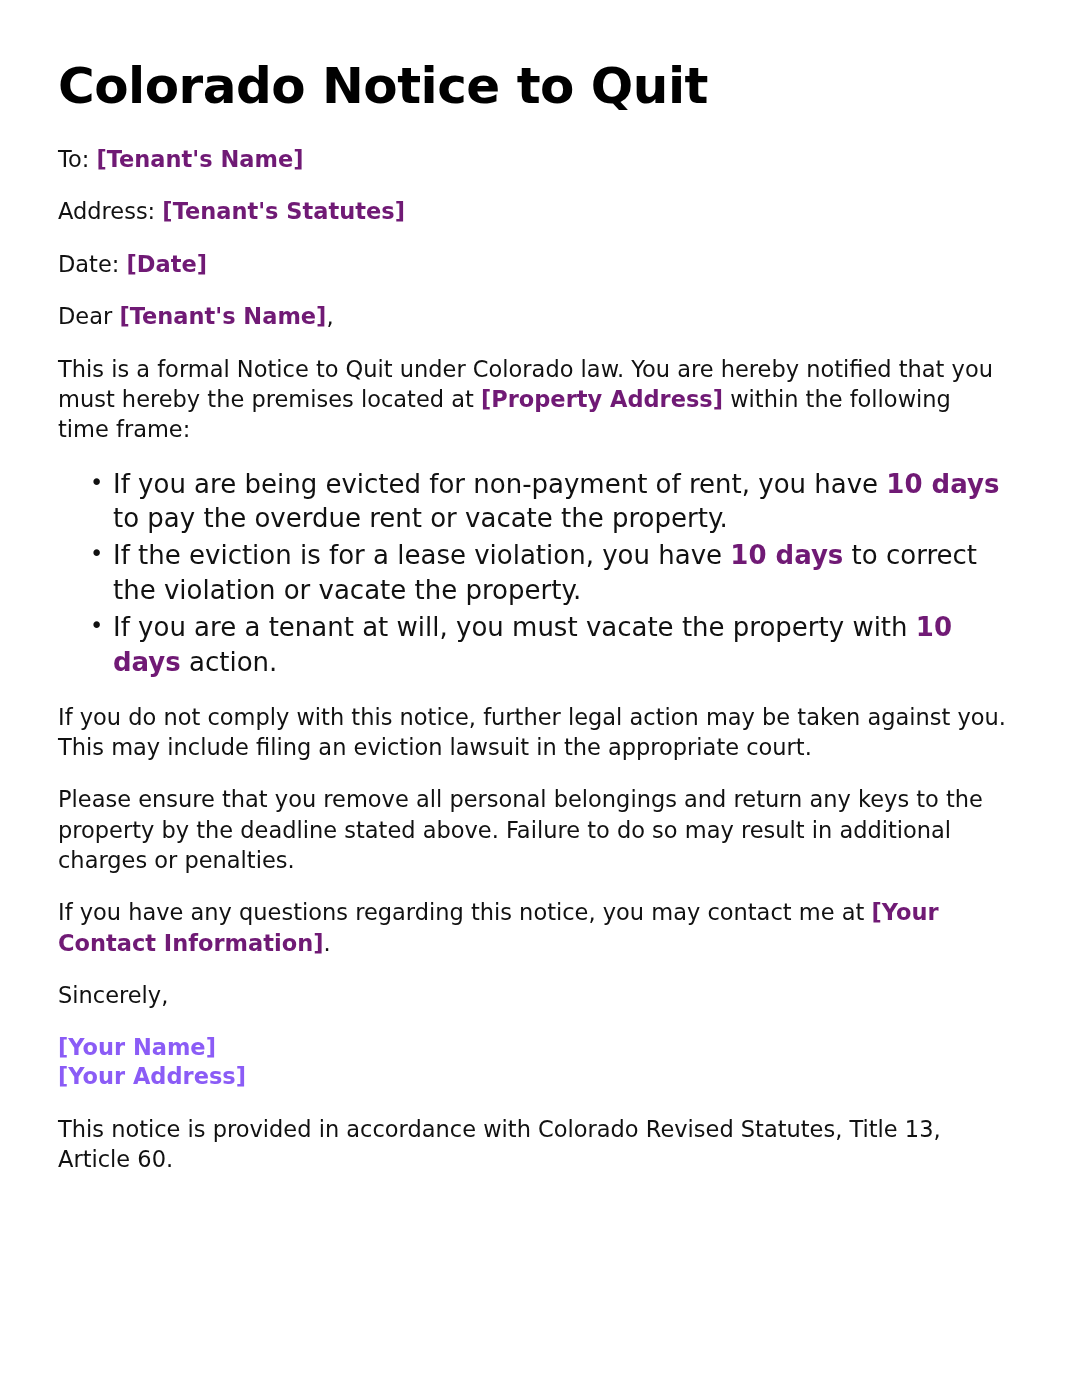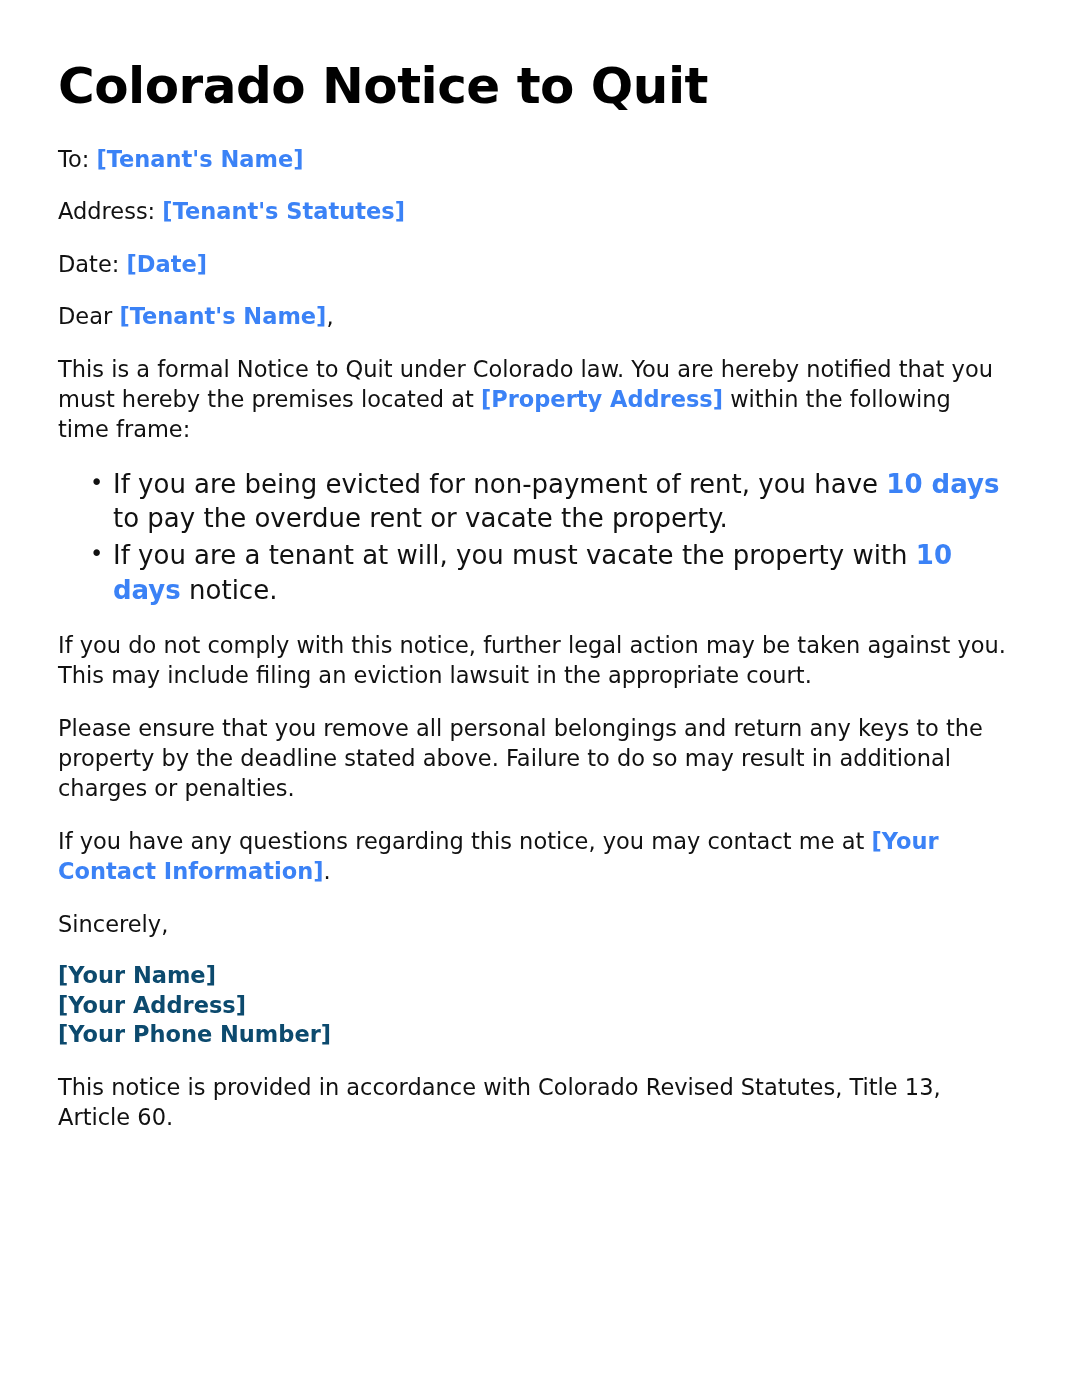--- a/index.html
+++ b/index.html
@@ -39,7 +39,7 @@
   }
   .para b, .bullet b, .sig-line {
     font-weight: bold;
-    color: #3b82f6;
+    color: #701a75;
   }
   .bullet-list {
     list-style: none;

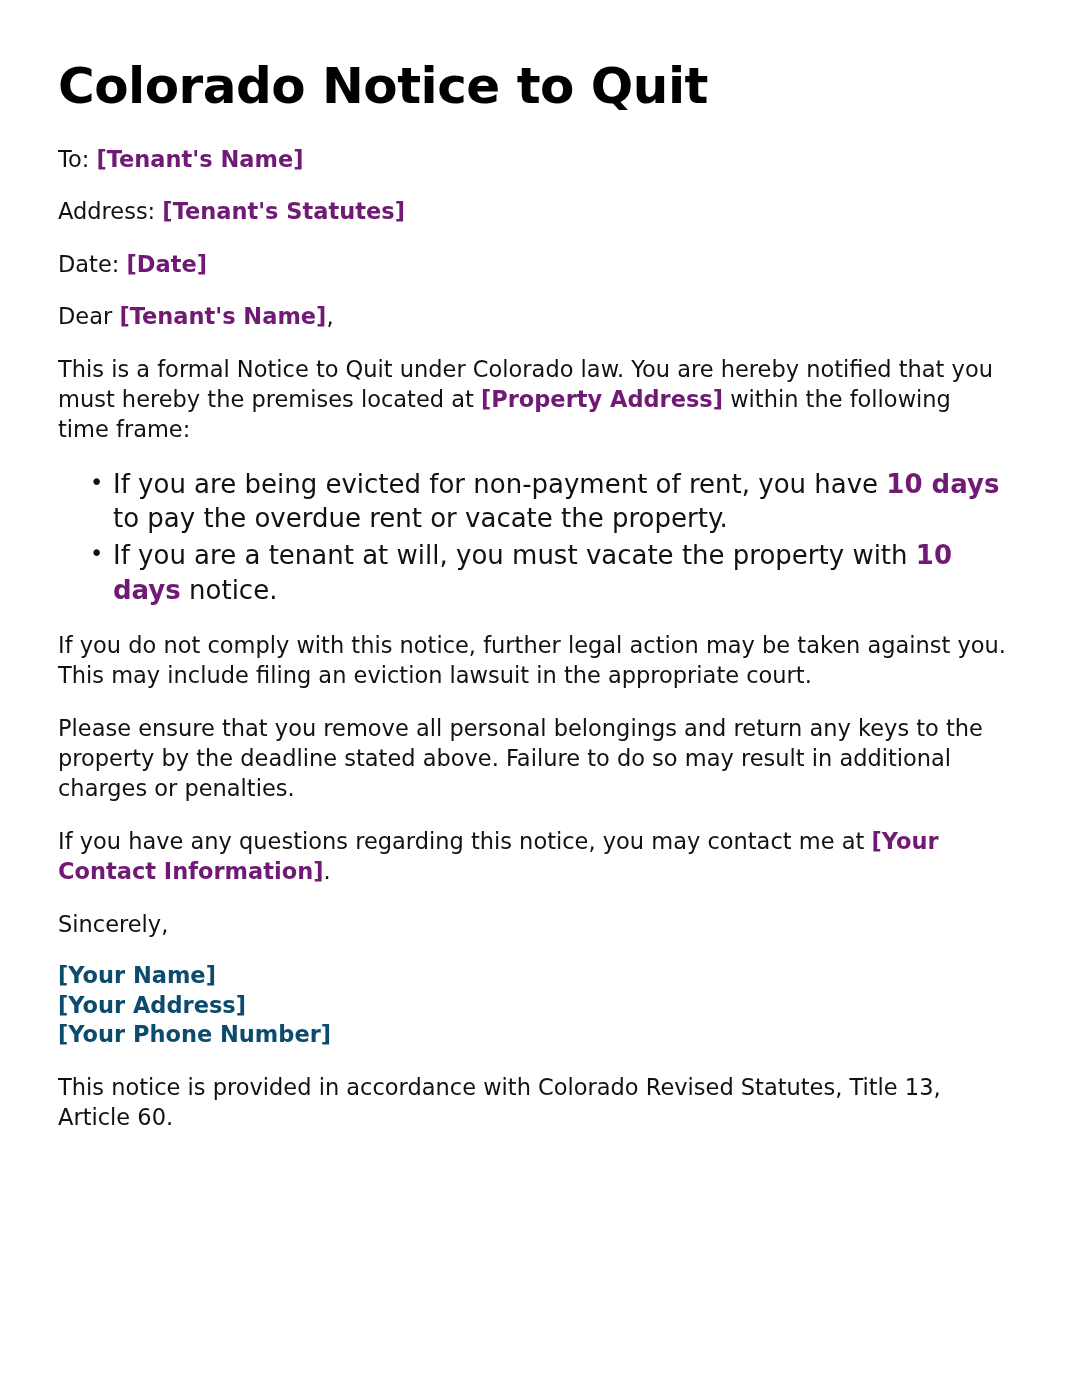--- a/index.html
+++ b/index.html
@@ -125,6 +125,11 @@
         <span>to pay the overdue rent or vacate the property.</span>
       </li>
       <li class="bullet">
+        <span>If the eviction is for a lease violation, you have</span>
+        <b>10 days</b>
+        <span>to correct the violation or vacate the property.</span>
+      </li>
+      <li class="bullet">
         <span>If you are a tenant at will, you must vacate the property with</span>
         <b>10 days</b>
         <span>notice.</span>

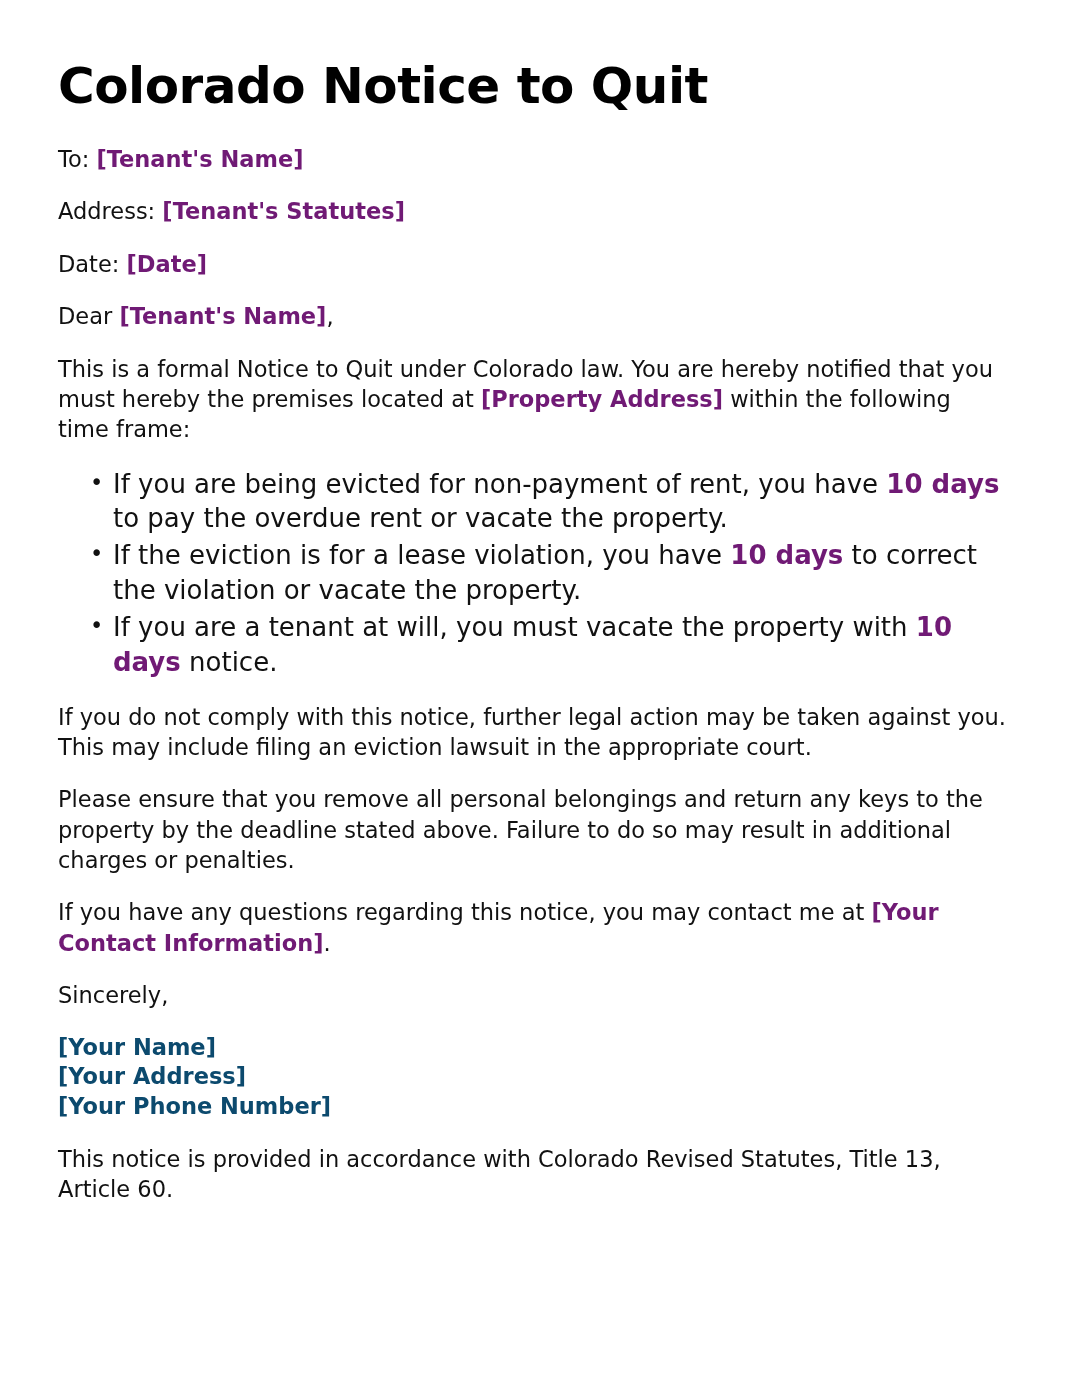--- a/index.html
+++ b/index.html
@@ -132,7 +132,7 @@
       <li class="bullet">
         <span>If you are a tenant at will, you must vacate the property with</span>
         <b>10 days</b>
-        <span>notice.</span>
+        <span>action.</span>
       </li>
     </ul>
 

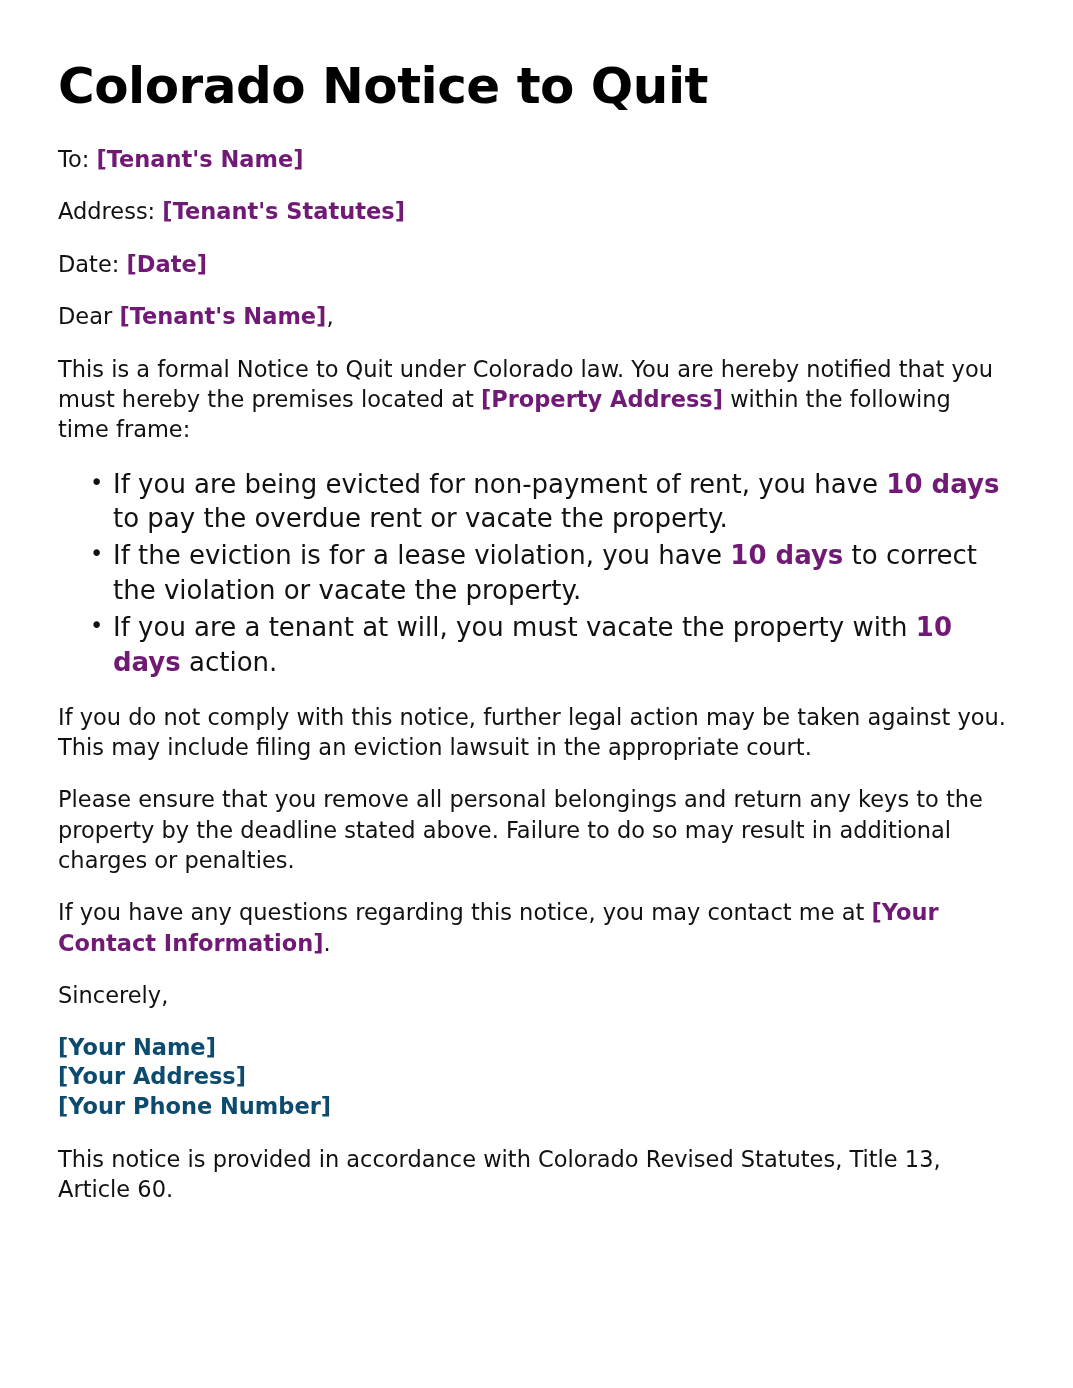--- a/index.html
+++ b/index.html
@@ -70,7 +70,7 @@
     font-size: 22.5px;
     line-height: 1.32;
     font-weight: bold;
-    color: #0c4a6e;
+    color: #8b5cf6;
     display: block;
   }
   .watermark {

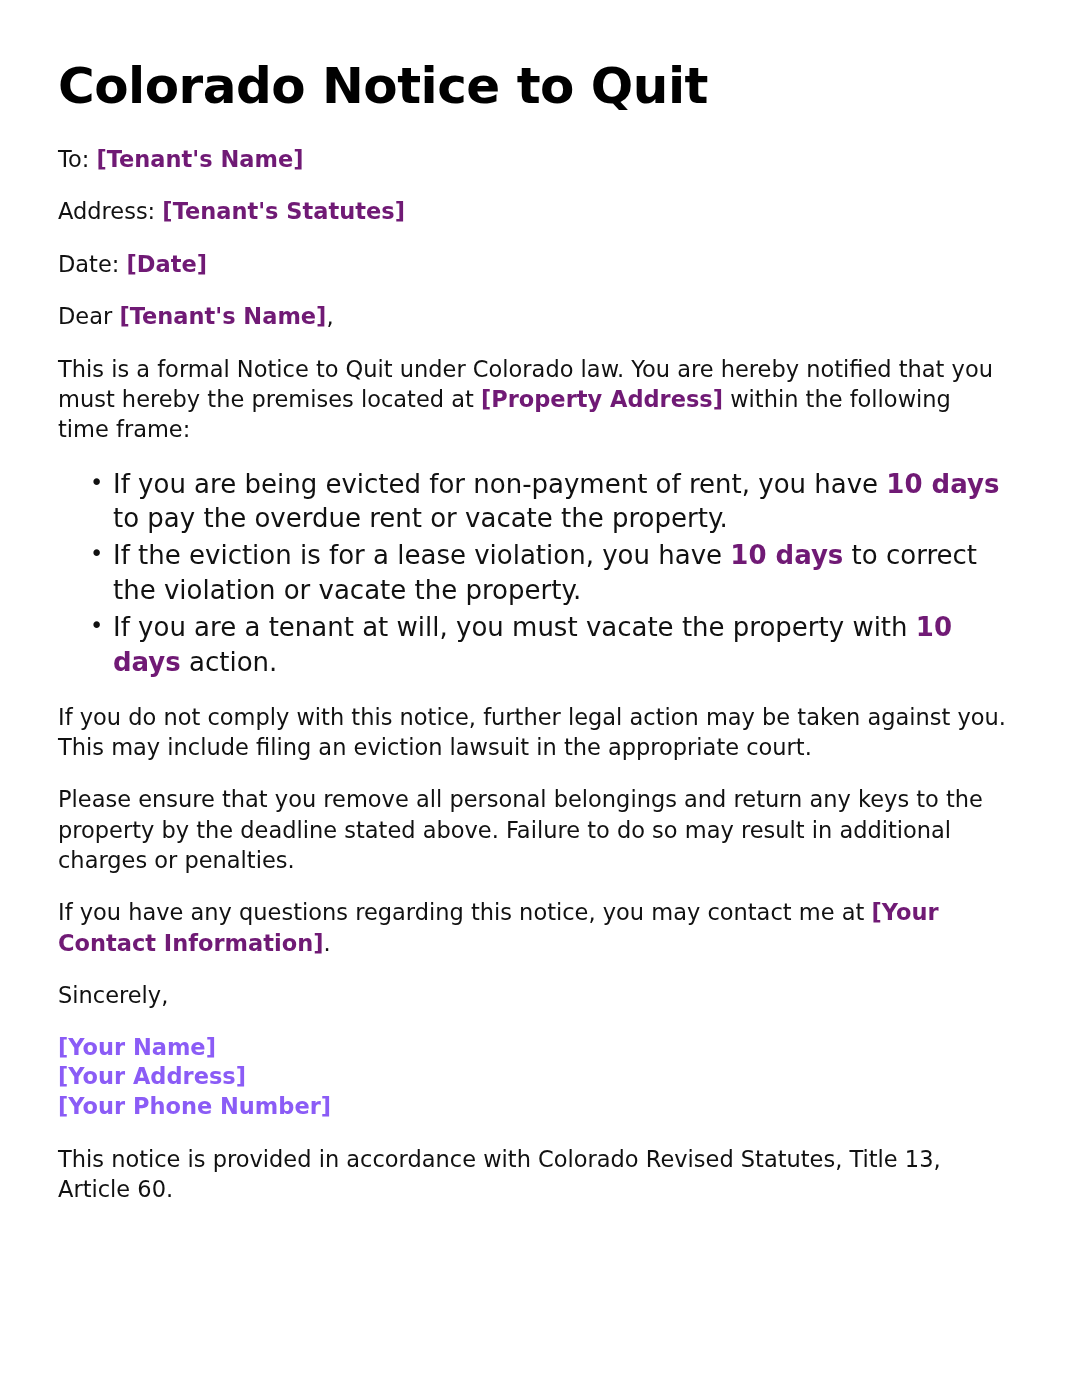--- a/index.html
+++ b/index.html
@@ -150,7 +150,6 @@
     <div class="sig-block">
       <span class="sig-line">[Your Name]</span>
       <span class="sig-line">[Your Address]</span>
-      <span class="sig-line">[Your Phone Number]</span>
     </div>
 
     <p class="para">This notice is provided in accordance with Colorado Revised Statutes, Title 13, Article 60.</p>

